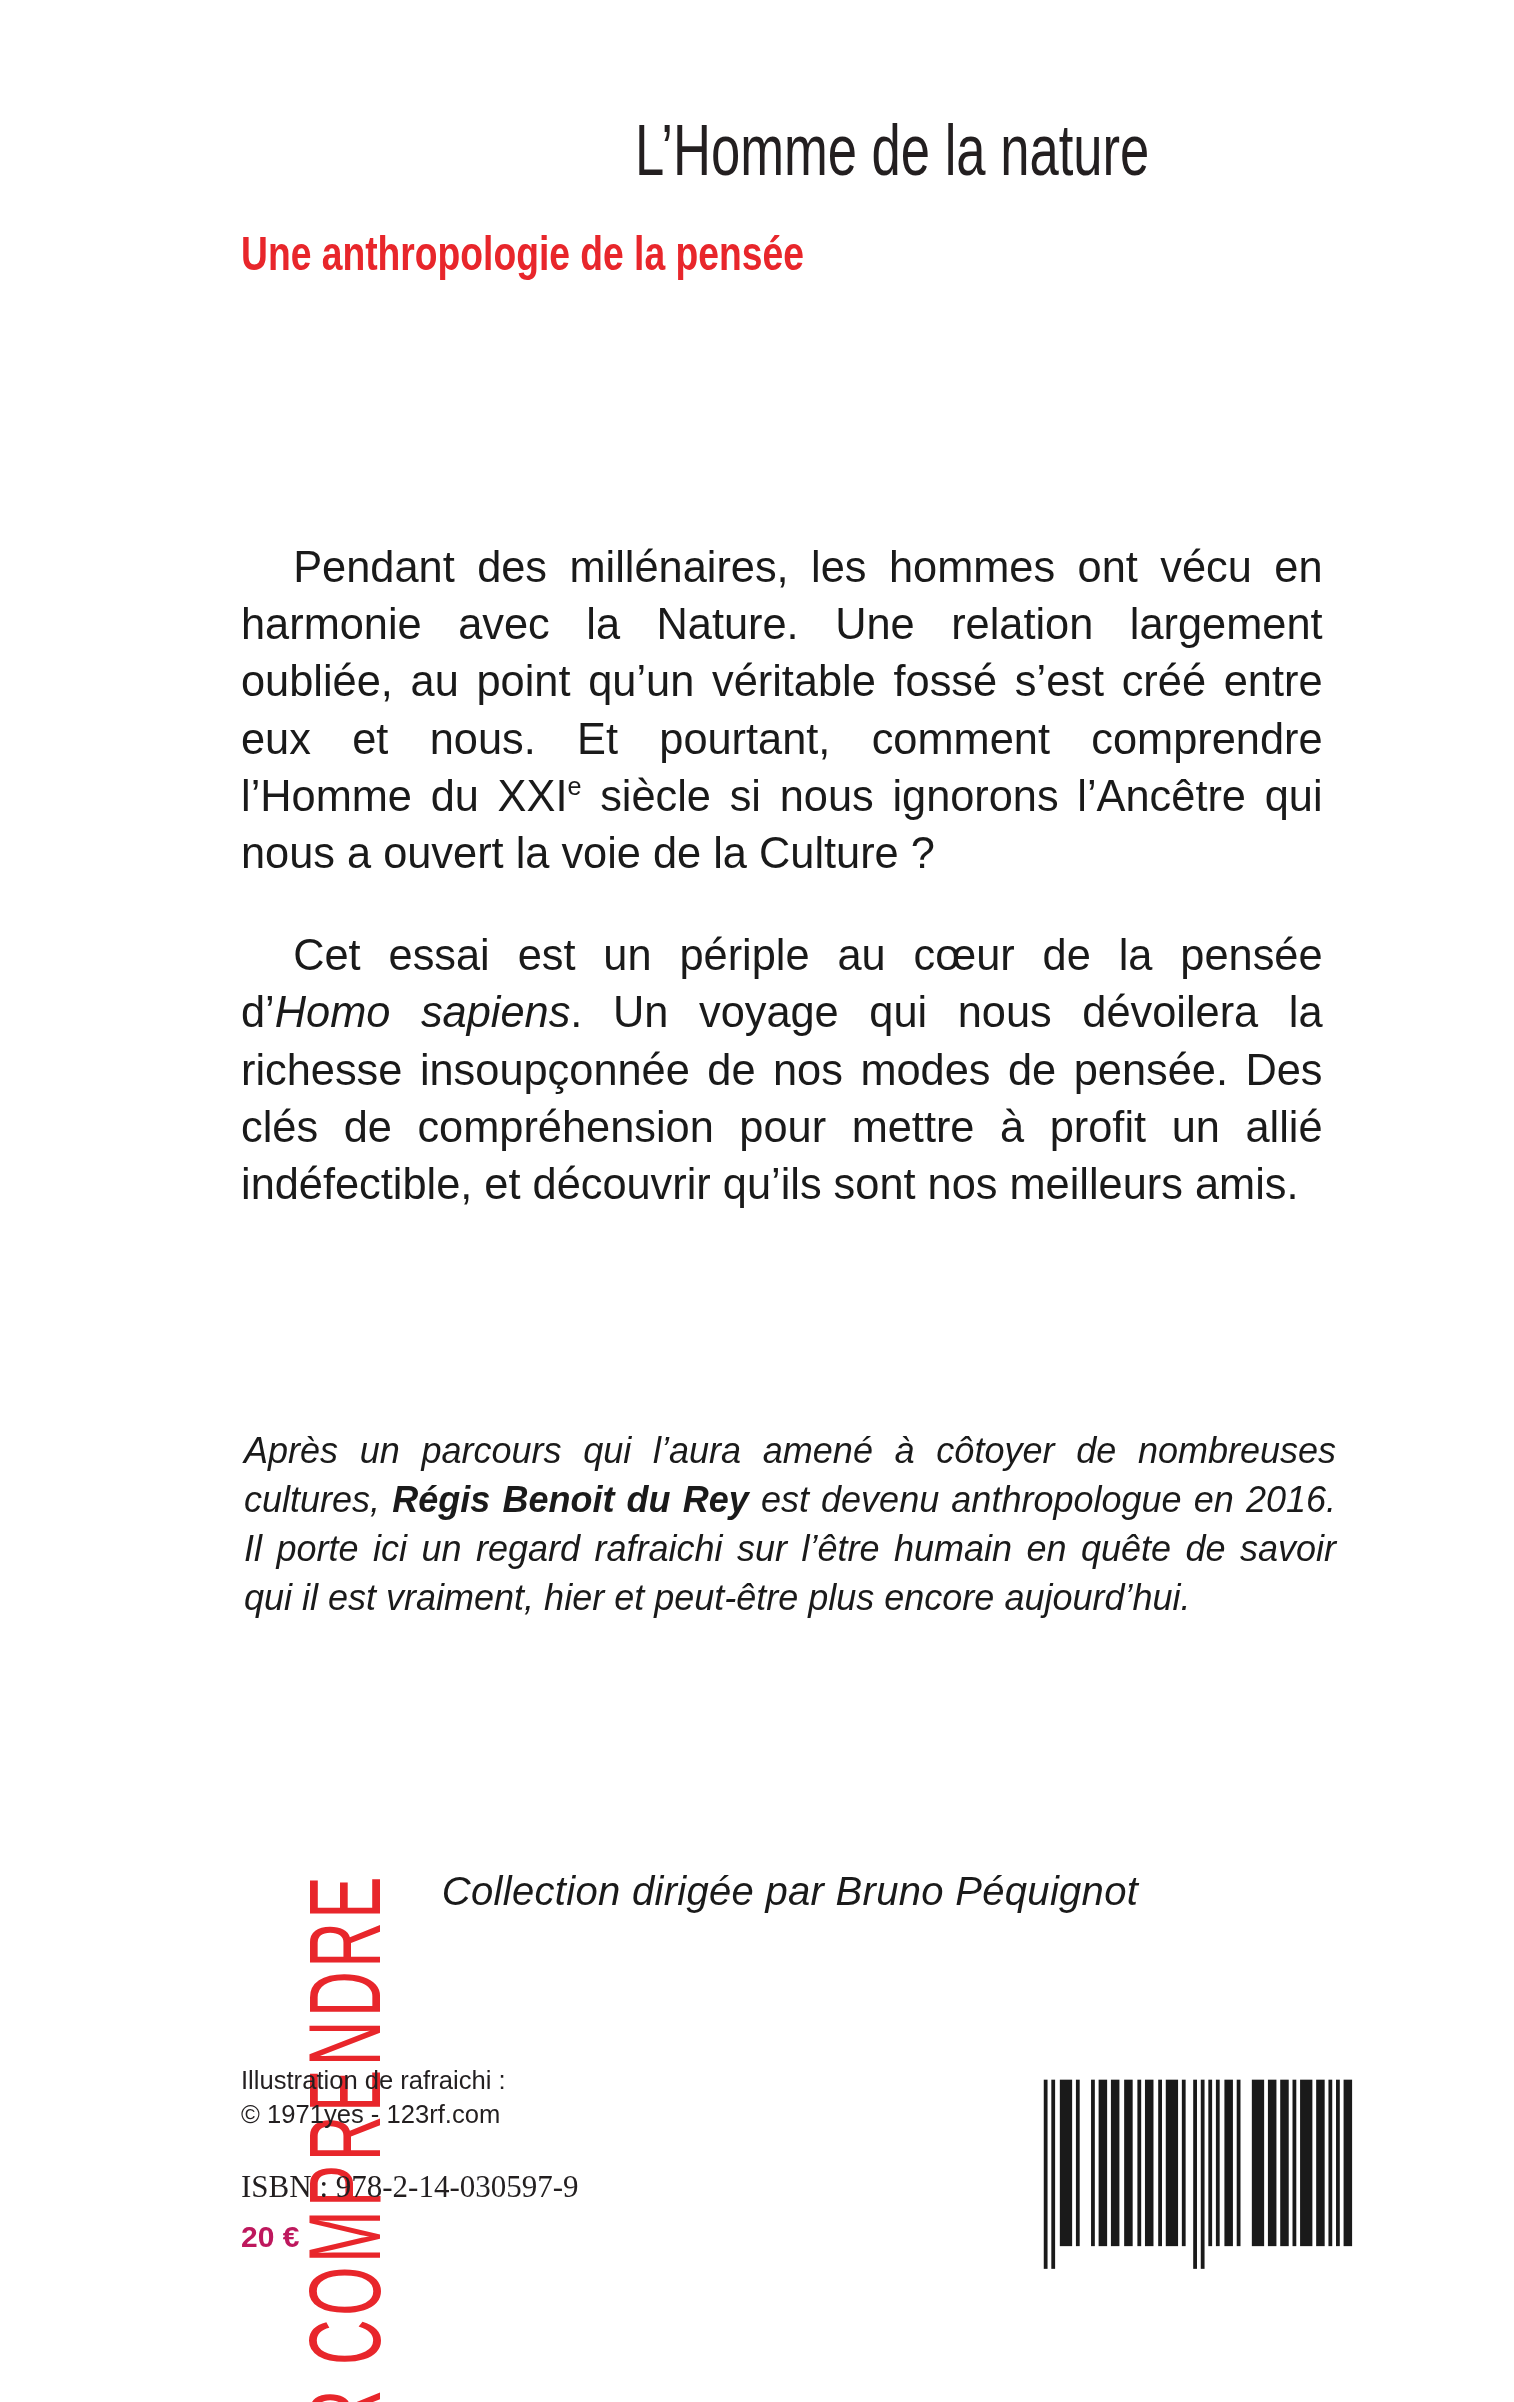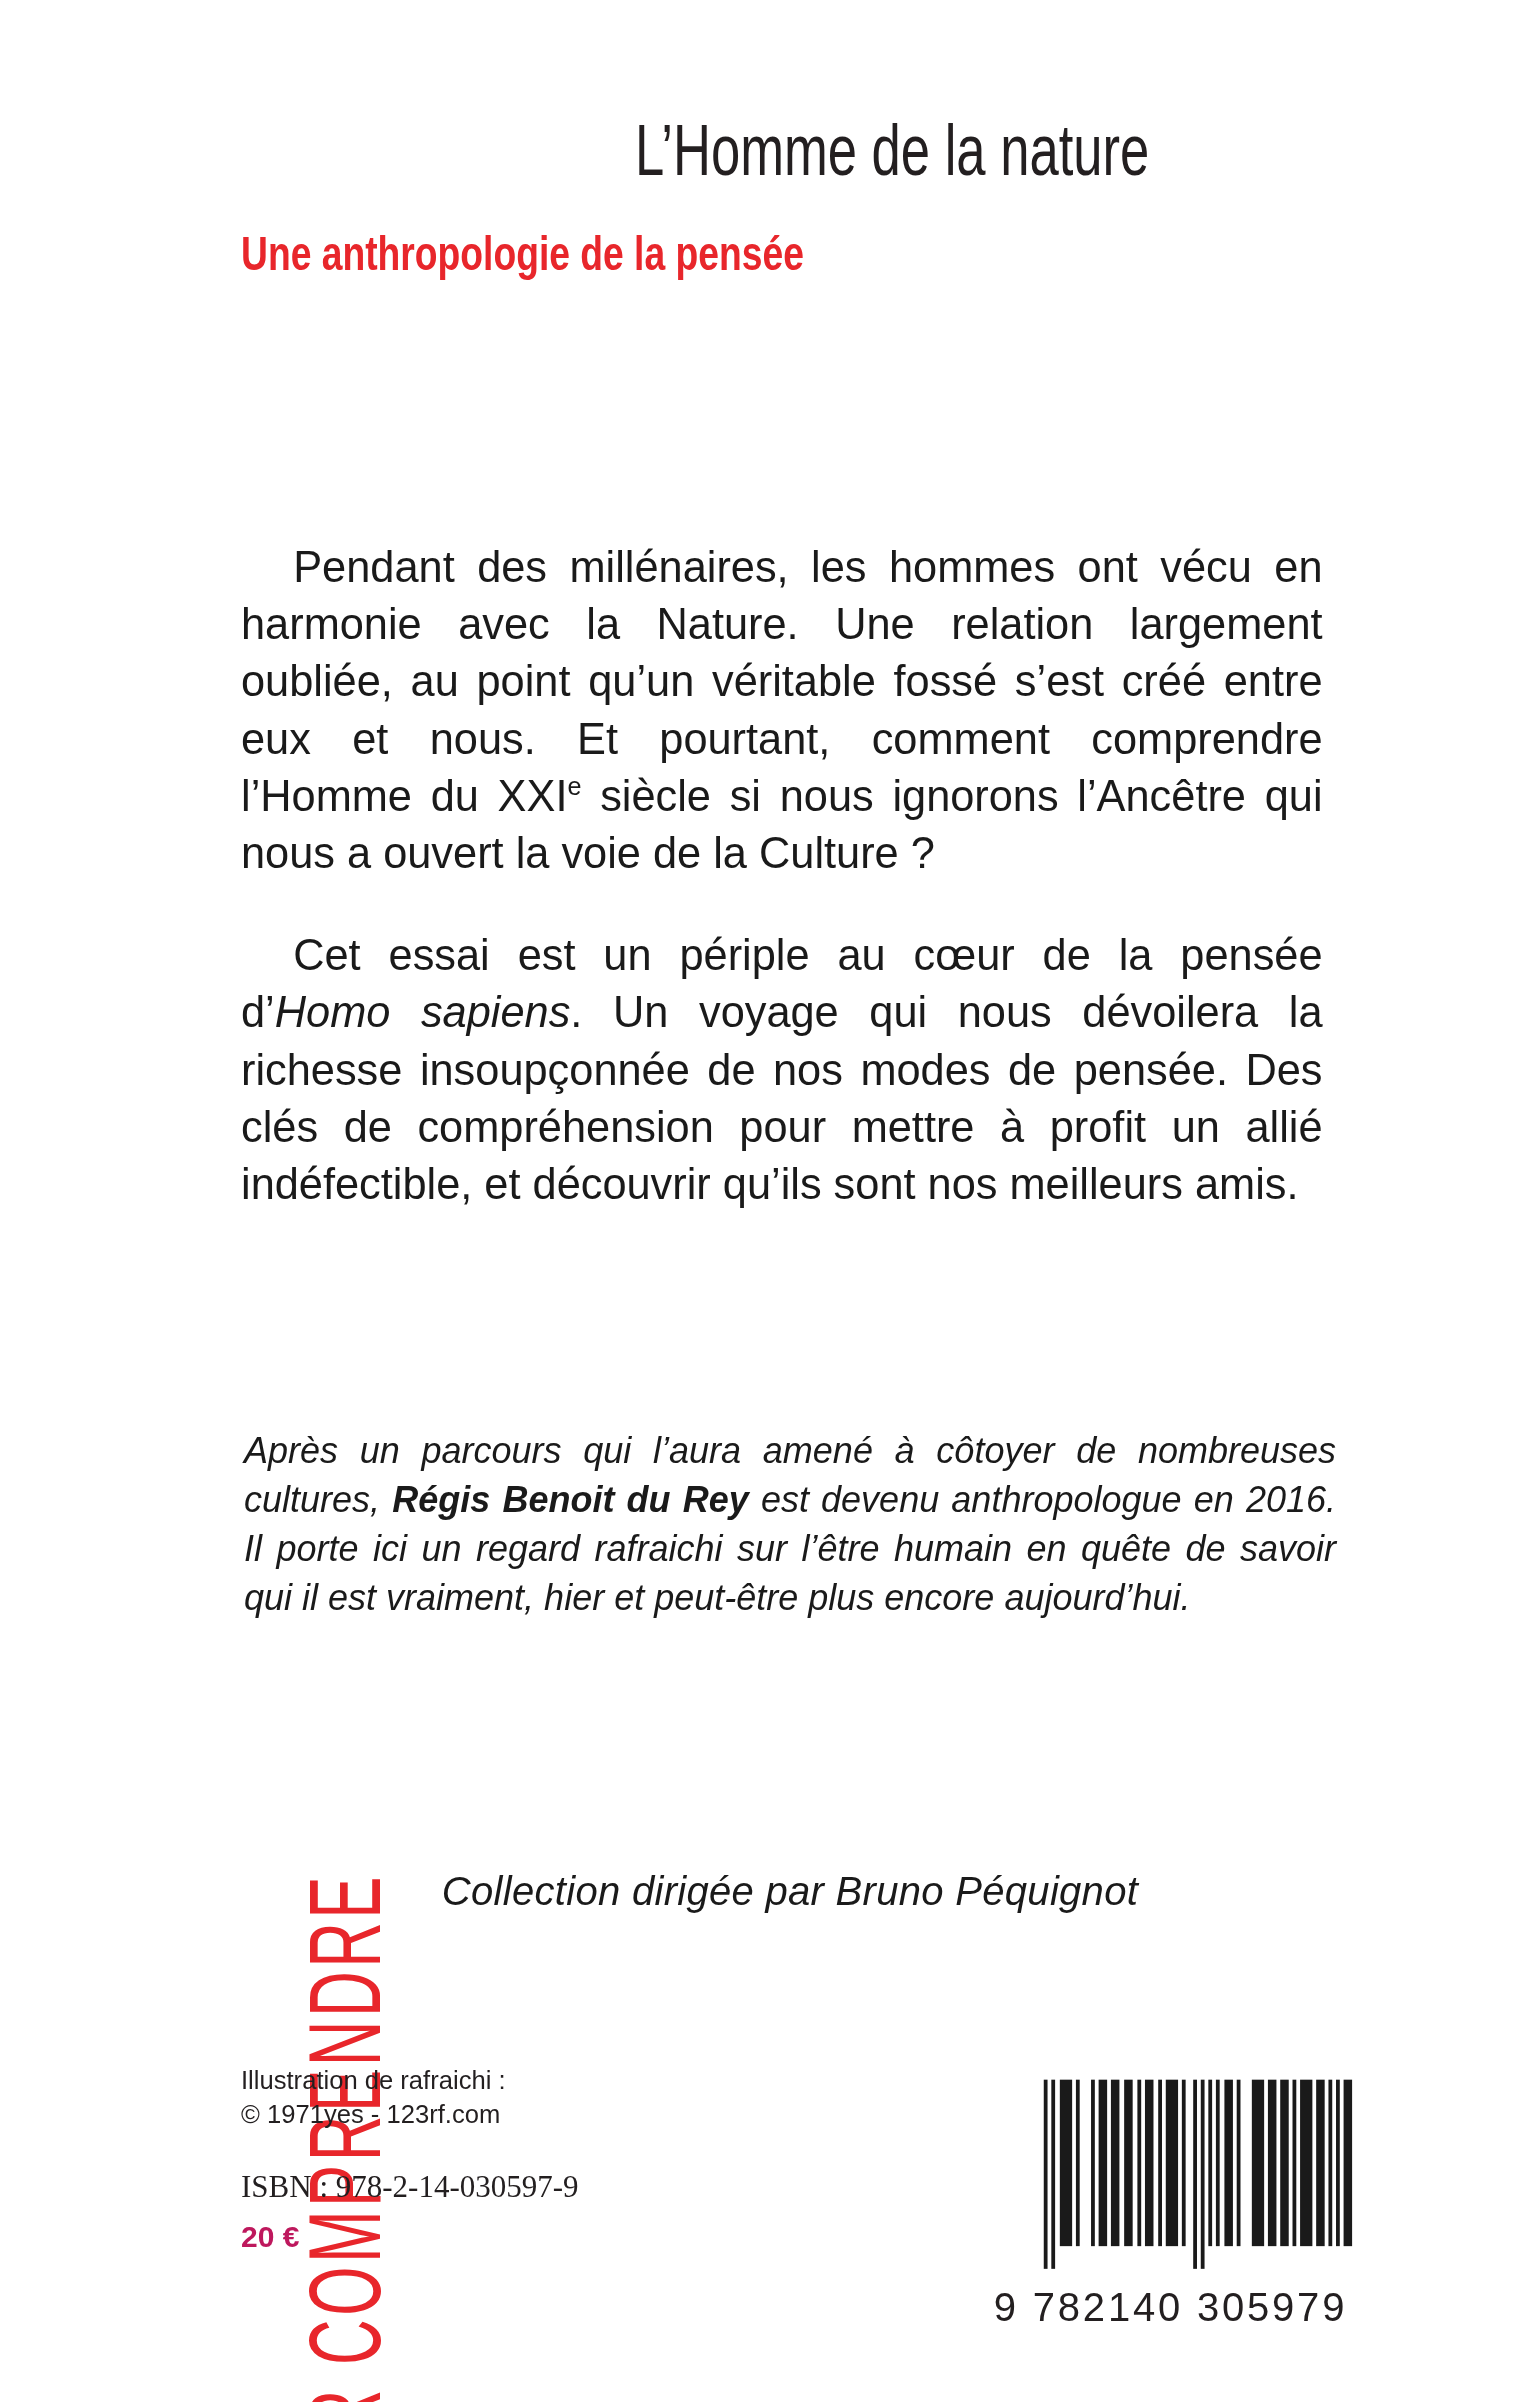--- a/index.html
+++ b/index.html
@@ -294,7 +294,6 @@
             <rect x="379" y="6" width="9" height="176"></rect>
           </g>
         </svg>
-        <div class="barcode-digits">9 782140 305979</div>
       </div>
 
     </div>

